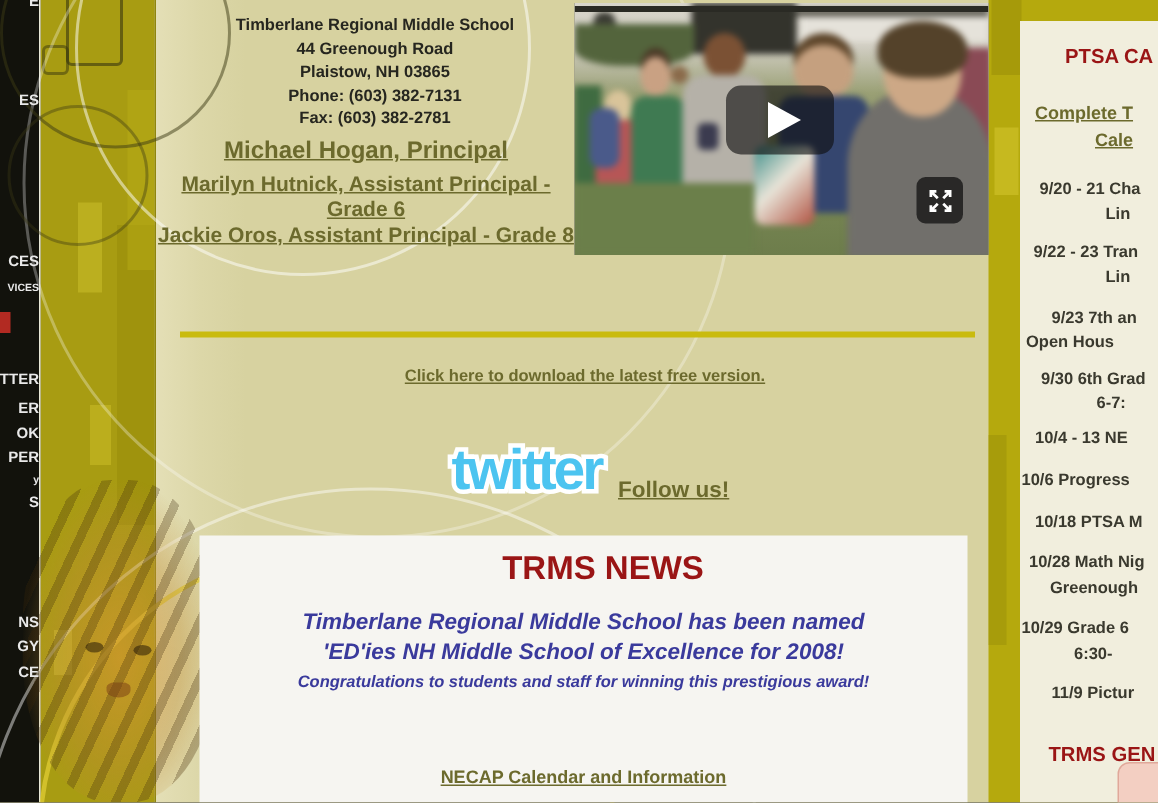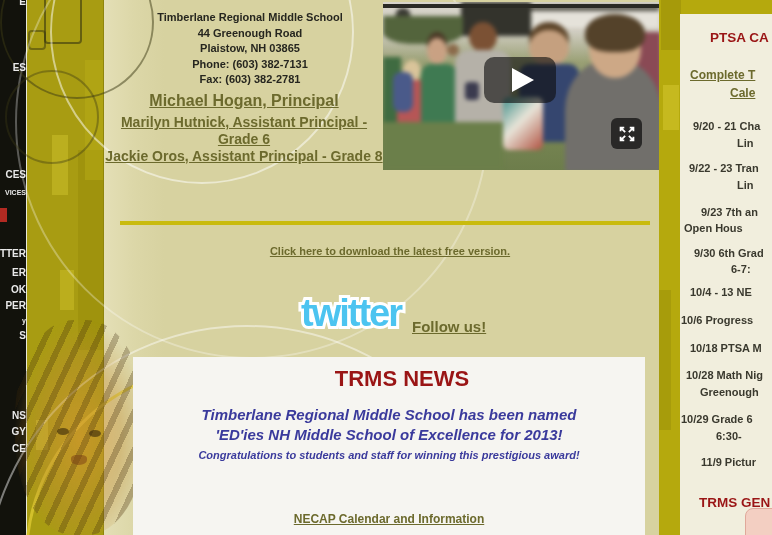--- a/index.html
+++ b/index.html
@@ -206,7 +206,7 @@
   <div class="news">
     <div class="title">TRMS NEWS</div>
     <div class="h1">Timberlane Regional Middle School has been named</div>
-    <div class="h2">'ED'ies NH Middle School of Excellence for 2013!</div>
+    <div class="h2">'ED'ies NH Middle School of Excellence for 2008!</div>
     <div class="sub">Congratulations to students and staff for winning this prestigious award!</div>
     <div class="necap"><a>NECAP Calendar and Information</a></div>
   </div>

